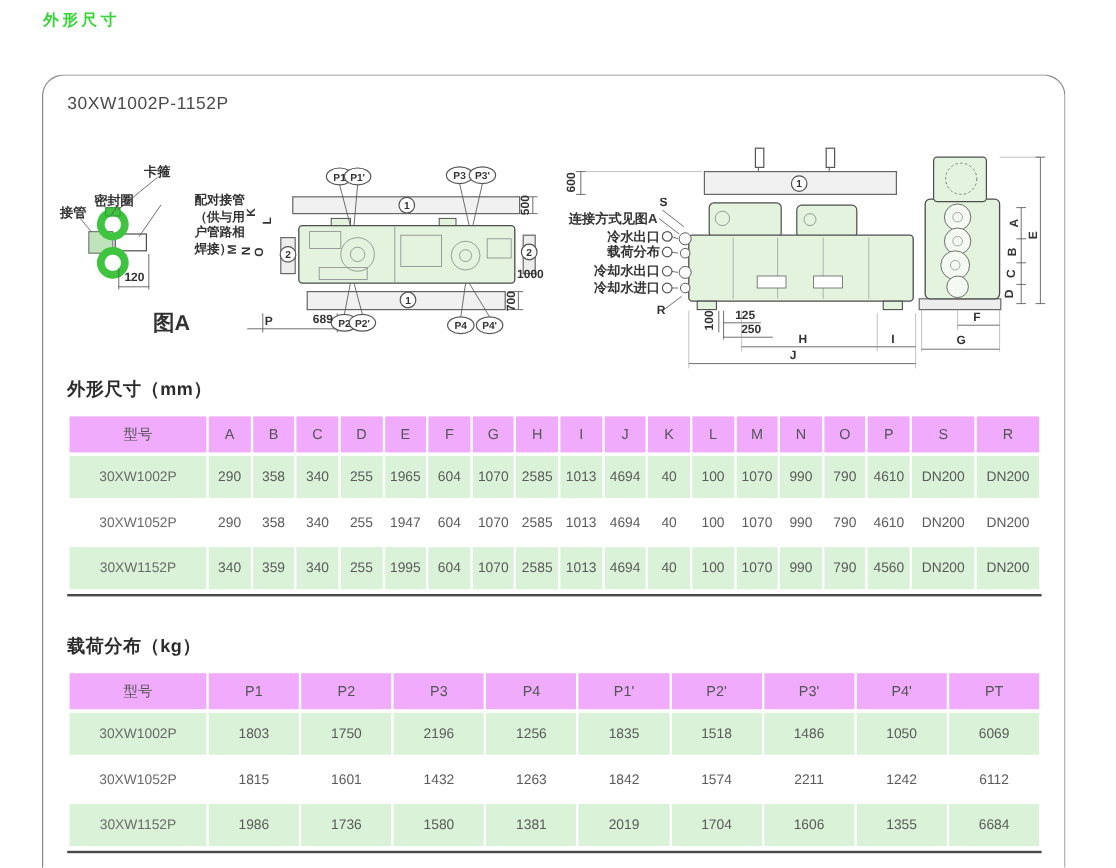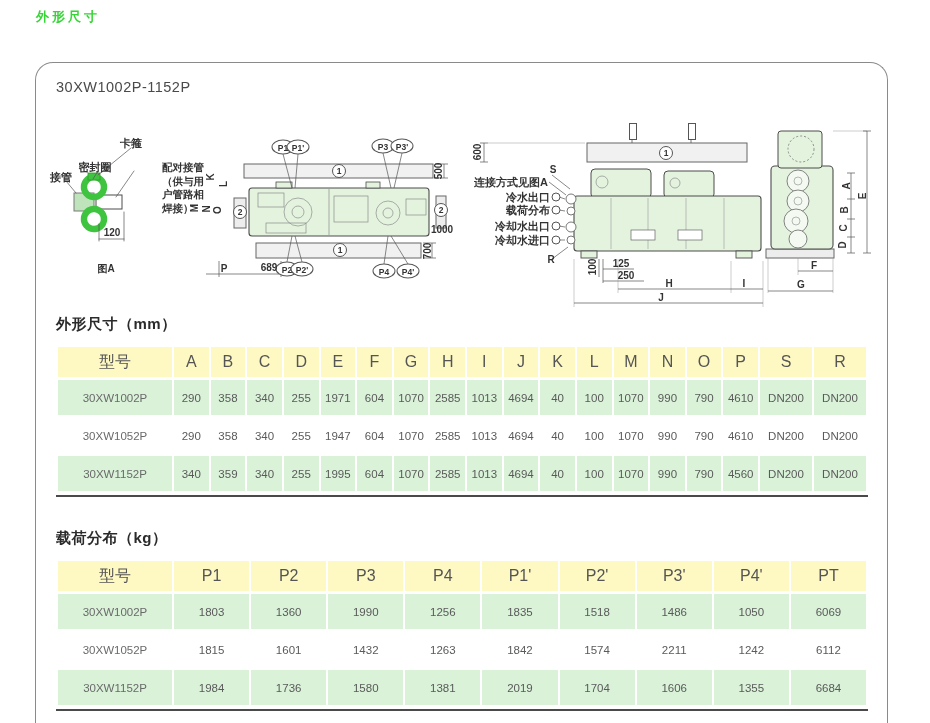--- a/index.html
+++ b/index.html
@@ -17,7 +17,7 @@
   .lab.v{transform:translate(-50%,-50%) rotate(-90deg);}
   .lab-r{position:absolute;transform:translate(-100%,-50%);font-size:11px;color:#333;white-space:nowrap;}
   .lab-block{position:absolute;font-size:10.5px;line-height:1.3;color:#333;white-space:pre-line;margin-left:28px;}
-  .figcap{font-size:10px;color:#333;}
+  .figcap{font-size:18px;color:#333;margin-left:37px;}
   .badge{position:absolute;transform:translate(-50%,-50%);width:21px;height:13px;
     border:1px solid #555;border-radius:50%;background:#fff;color:#333;
     font-size:8.5px;display:flex;align-items:center;justify-content:center;}

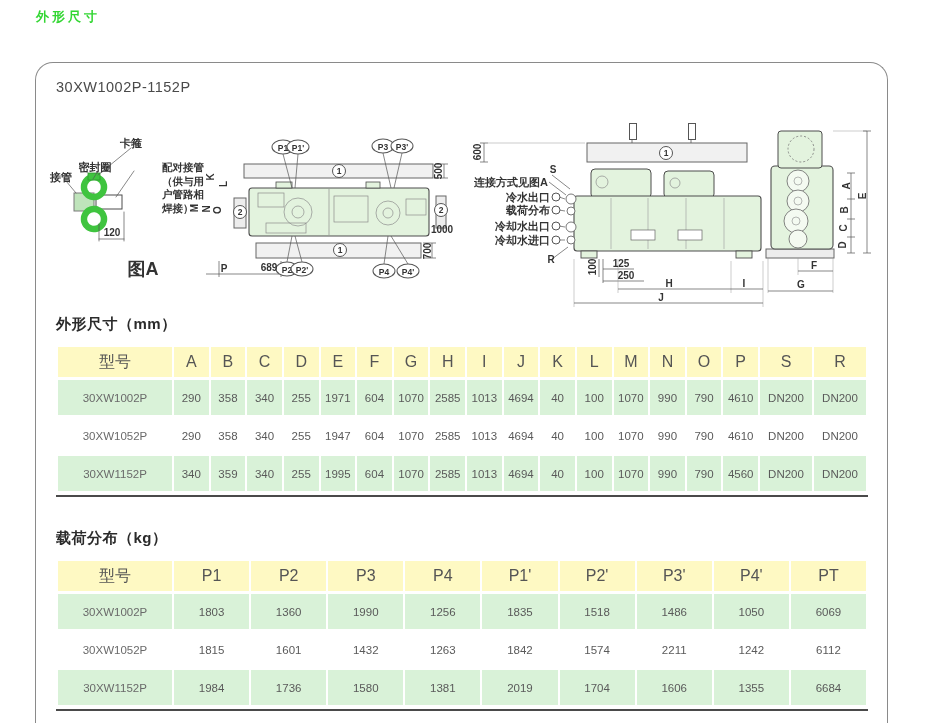--- a/index.html
+++ b/index.html
@@ -30,7 +30,7 @@
   .section-title{position:absolute;left:20px;font-size:15px;color:#2b2b2b;font-weight:bold;letter-spacing:.5px;}
   .tablewrap{position:absolute;left:20px;width:812px;border-bottom:2px solid #4a4a4a;padding-bottom:1px;}
   table{border-collapse:separate;border-spacing:2px 3px;width:812px;table-layout:fixed;}
-  th{background:#fef9c3;color:#555;font-weight:normal;font-size:16px;height:28px;text-align:center;
+  th{background:#f0abfc;color:#555;font-weight:normal;font-size:12px;height:28px;text-align:center;
     white-space:nowrap;overflow:hidden;}
   td{font-size:11.5px;color:#5a5a5a;height:33px;text-align:center;white-space:nowrap;overflow:visible;}
   td:first-child{color:#6a6a6a;}

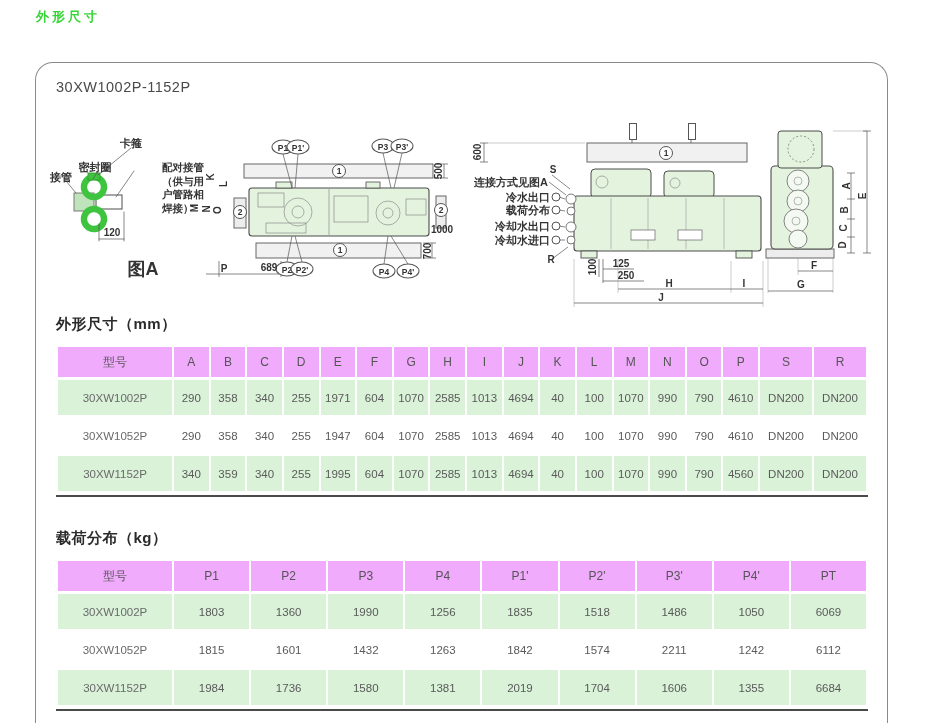--- a/index.html
+++ b/index.html
@@ -281,7 +281,7 @@
               <td>358</td>
               <td>340</td>
               <td>255</td>
-              <td>1971</td>
+              <td>1965</td>
               <td>604</td>
               <td>1070</td>
               <td>2585</td>

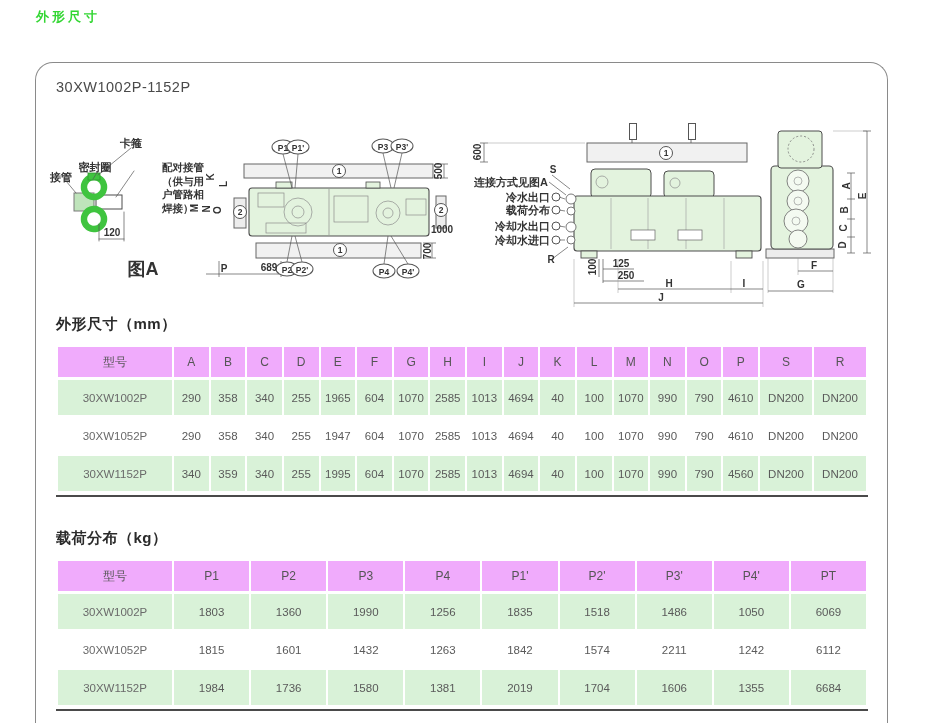--- a/index.html
+++ b/index.html
@@ -363,7 +363,7 @@
             <tr>
               <td>30XW1002P</td>
               <td>1803</td>
-              <td>1360</td>
+              <td>1750</td>
               <td>1990</td>
               <td>1256</td>
               <td>1835</td>

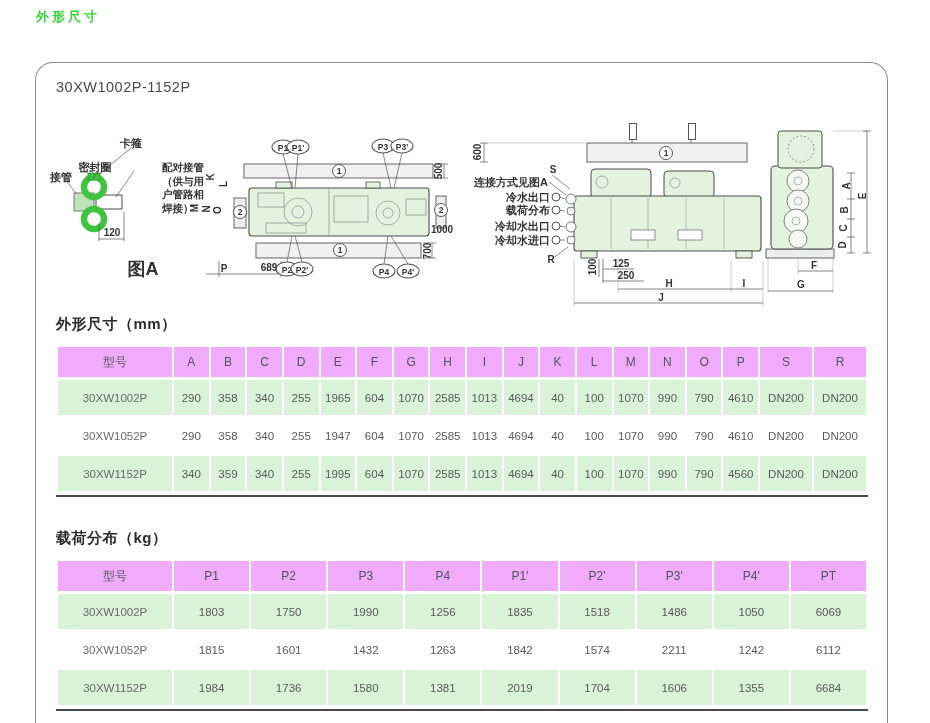--- a/index.html
+++ b/index.html
@@ -364,7 +364,7 @@
               <td>30XW1002P</td>
               <td>1803</td>
               <td>1750</td>
-              <td>1990</td>
+              <td>2196</td>
               <td>1256</td>
               <td>1835</td>
               <td>1518</td>

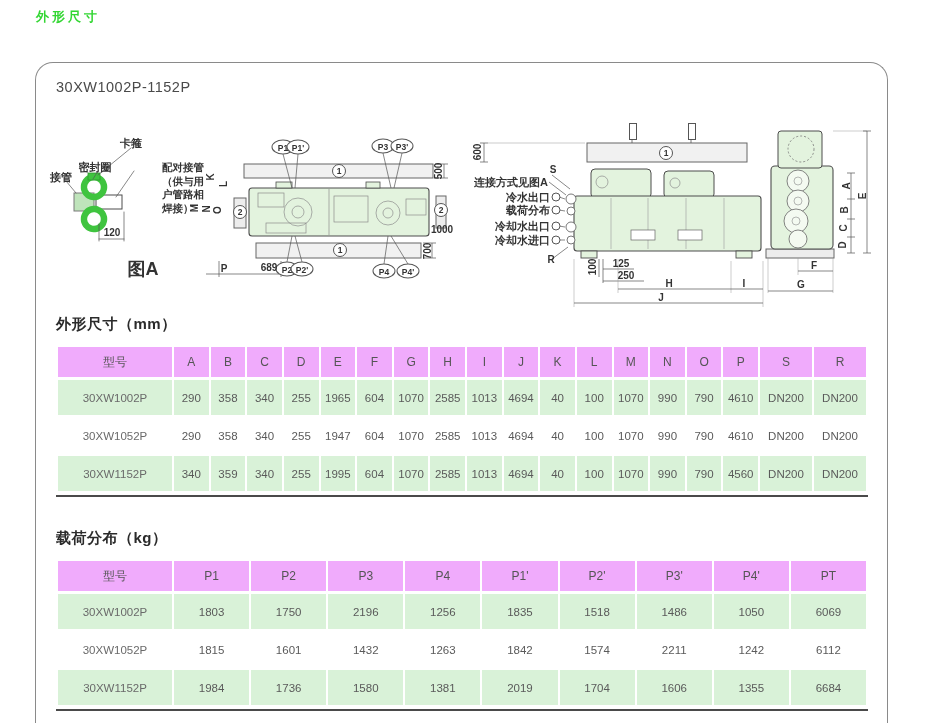--- a/index.html
+++ b/index.html
@@ -386,7 +386,7 @@
             </tr>
             <tr>
               <td>30XW1152P</td>
-              <td>1984</td>
+              <td>1986</td>
               <td>1736</td>
               <td>1580</td>
               <td>1381</td>

